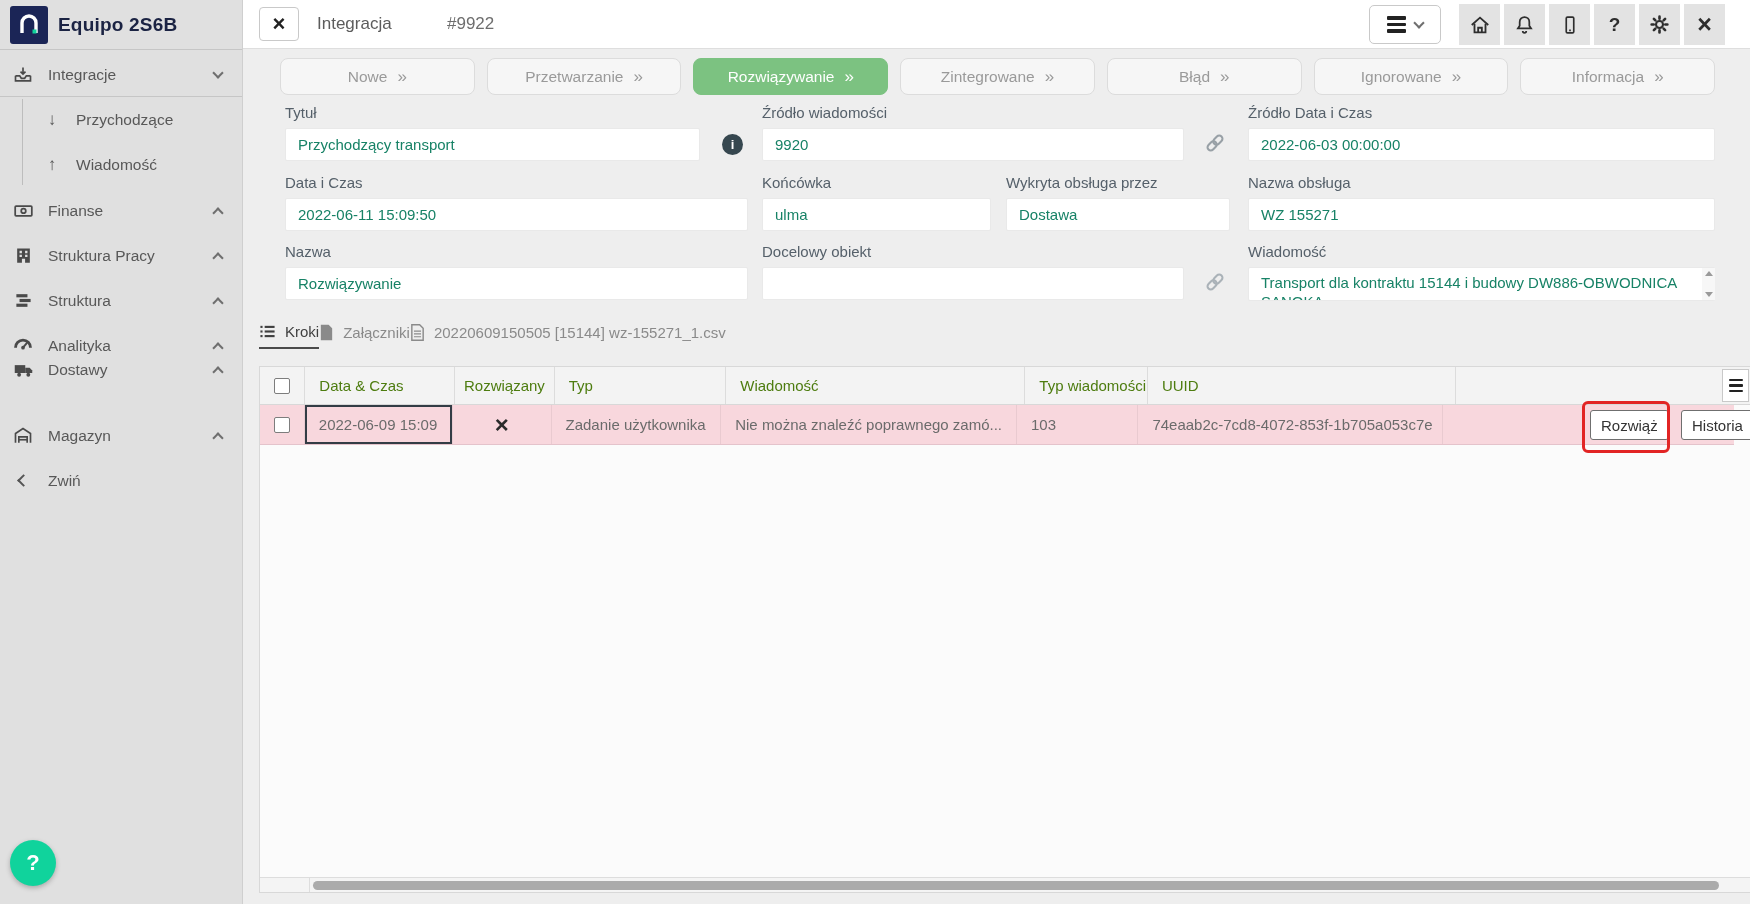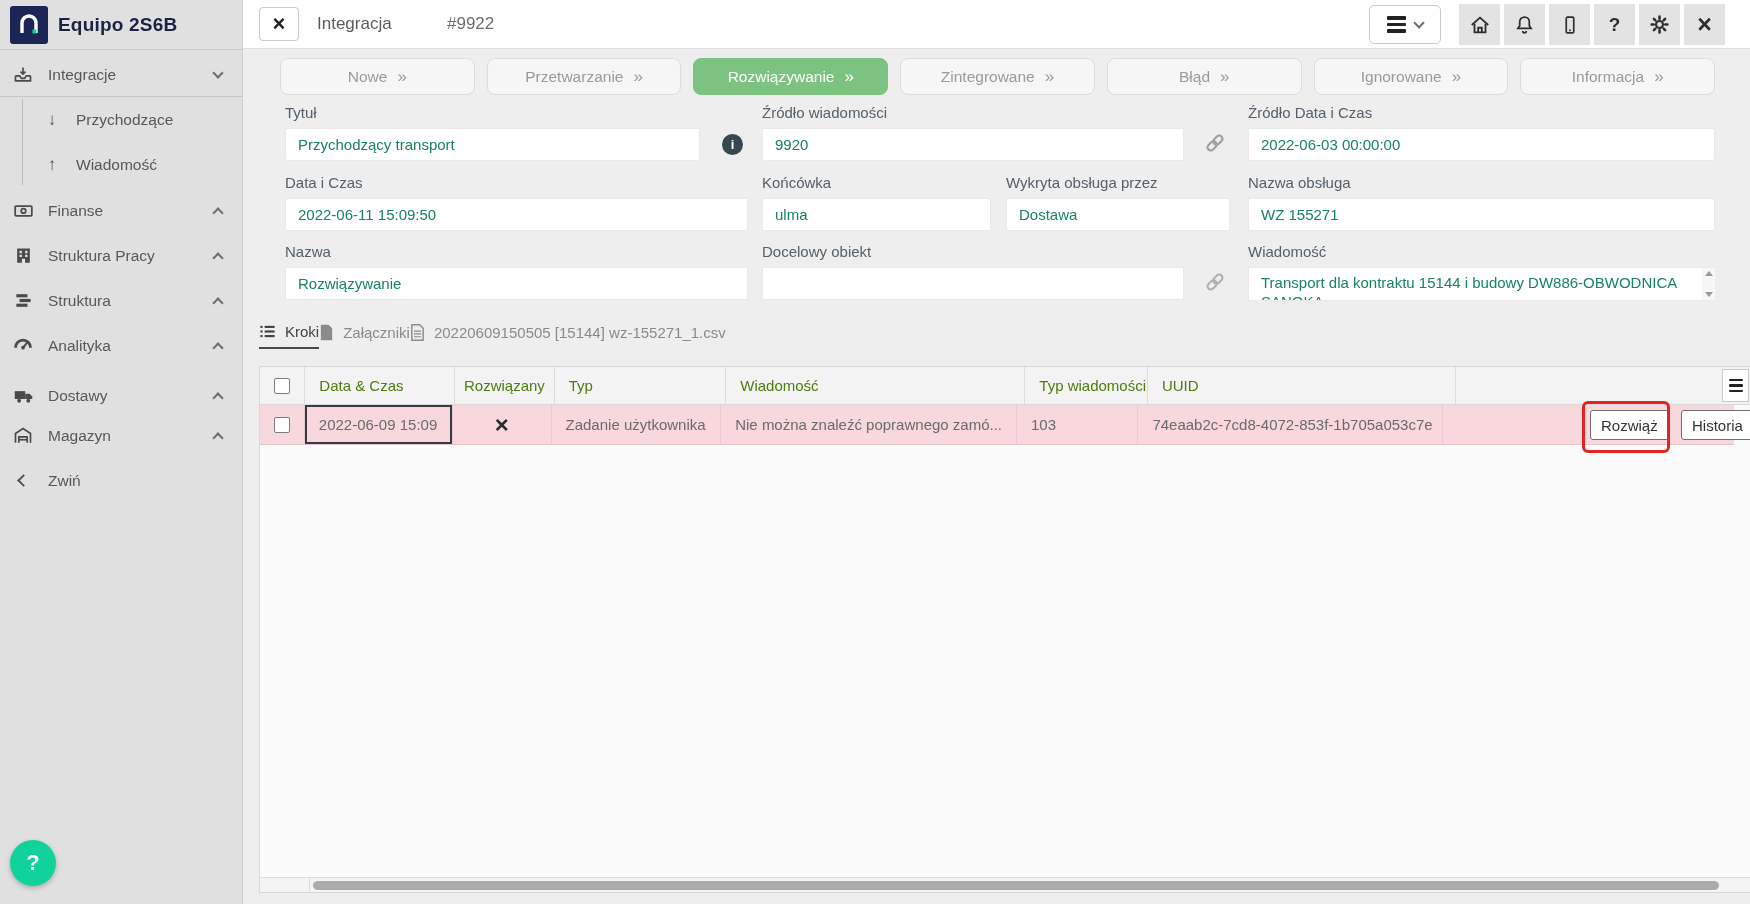--- a/index.html
+++ b/index.html
@@ -197,7 +197,7 @@
     <span class="chev up"></span>
   </div>
 
-  <div class="nav-row" style="top:373px">
+  <div class="nav-row" style="top:347px">
     <span class="ic">
       <svg width="21" height="21" viewBox="0 0 24 24" fill="#4a4a4a">
         <rect x="2" y="7" width="12" height="9"></rect>

